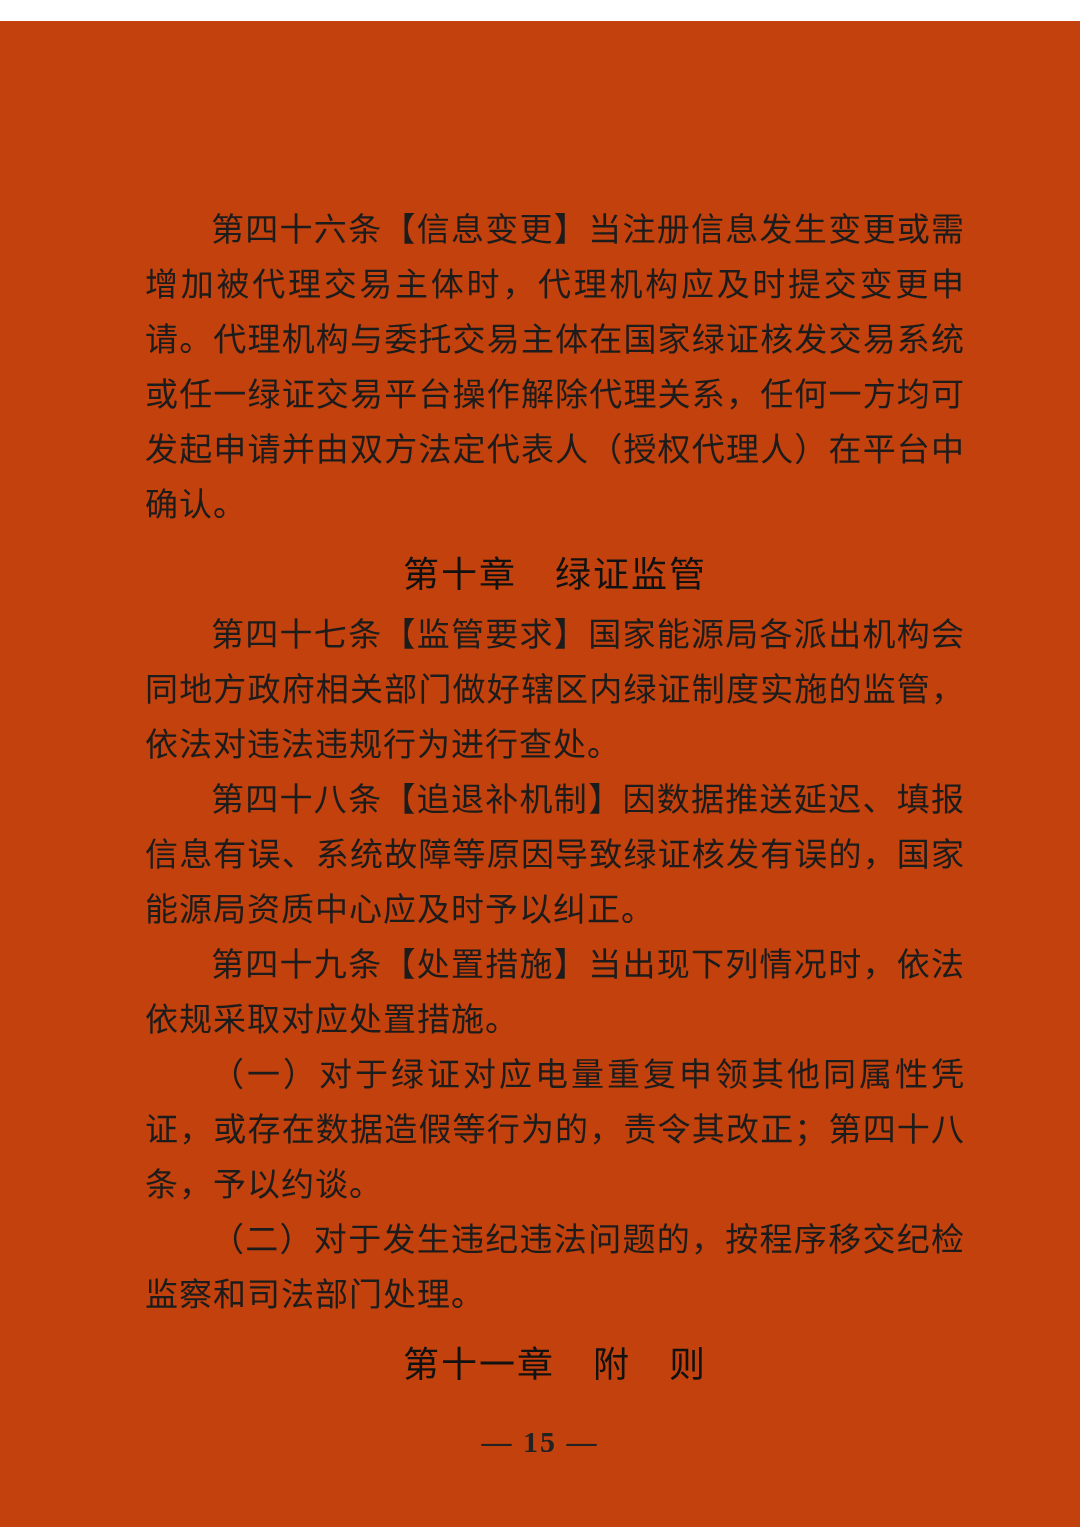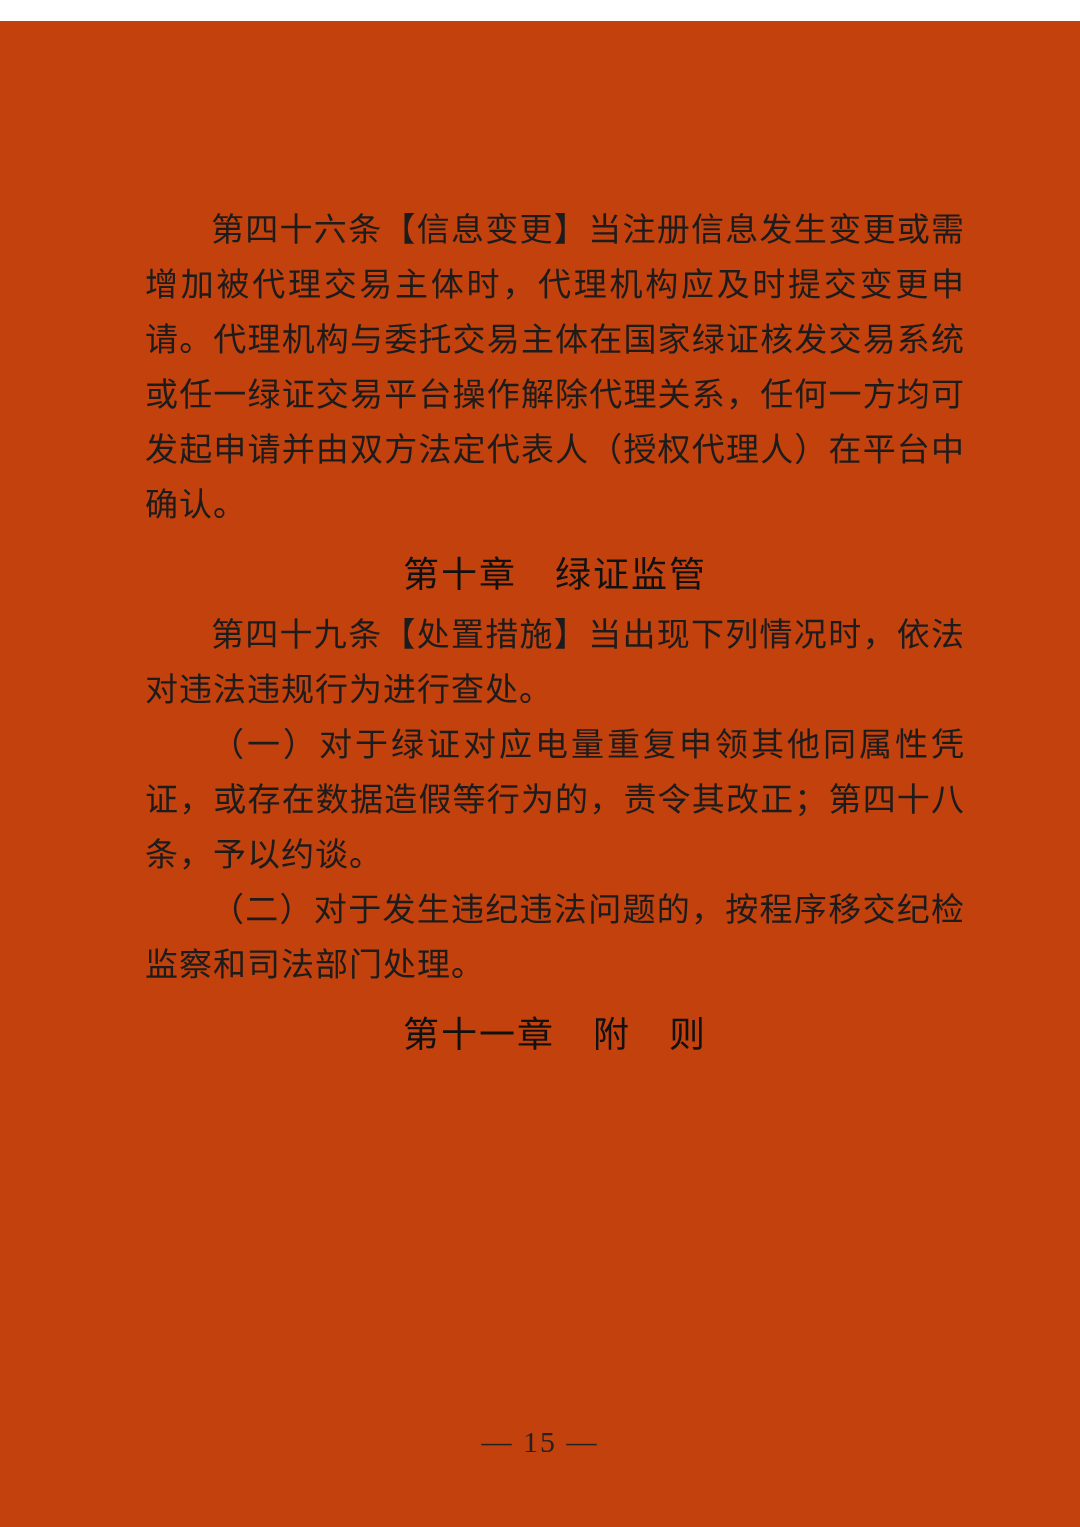--- a/index.html
+++ b/index.html
@@ -62,6 +62,7 @@
   <div class="content">
       <p class="body-paragraph">第四十六条【信息变更】当注册信息发生变更或需增加被代理交易主体时，代理机构应及时提交变更申请。代理机构与委托交易主体在国家绿证核发交易系统或任一绿证交易平台操作解除代理关系，任何一方均可发起申请并由双方法定代表人（授权代理人）在平台中确认。</p>
       <h2 class="chapter-heading">第十章　绿证监管</h2>
+      <p class="body-paragraph">第四十七条【监管要求】国家能源局各派出机构会同地方政府相关部门做好辖区内绿证制度实施的监管，依法对违法违规行为进行查处。</p>
       <p class="body-paragraph">第四十九条【处置措施】当出现下列情况时，依法对违法违规行为进行查处。</p>
       <p class="body-paragraph">（一）对于绿证对应电量重复申领其他同属性凭证，或存在数据造假等行为的，责令其改正；第四十八条，予以约谈。</p>
       <p class="body-paragraph">（二）对于发生违纪违法问题的，按程序移交纪检监察和司法部门处理。</p>

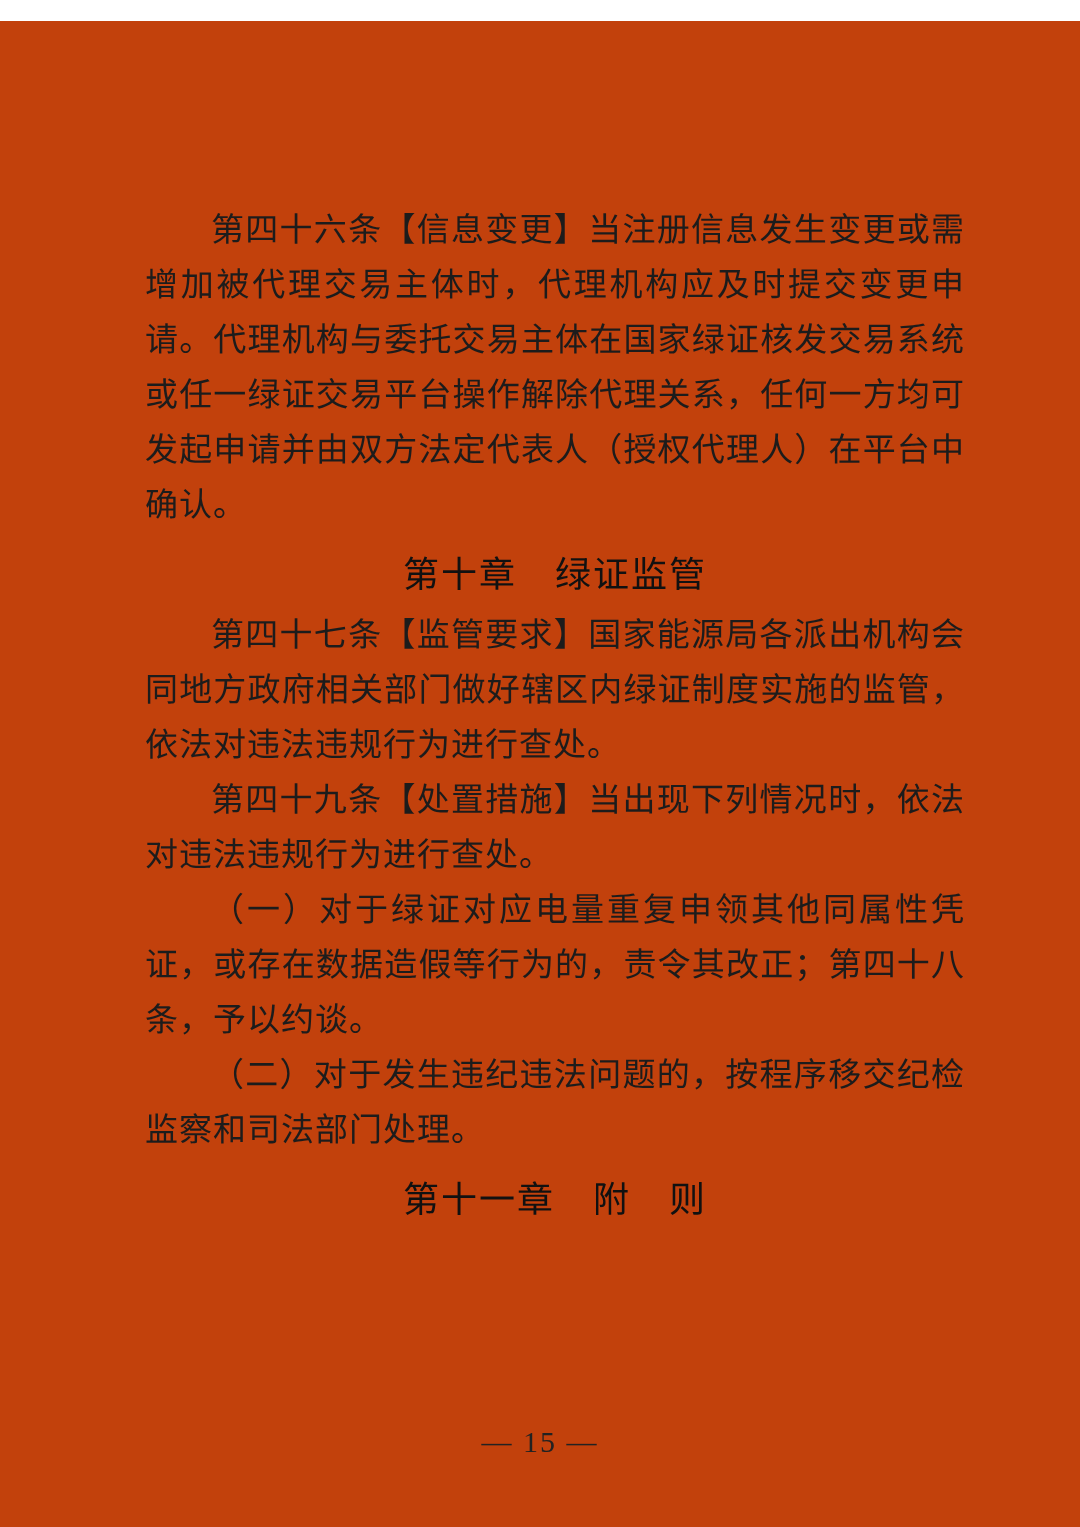--- a/index.html
+++ b/index.html
@@ -63,6 +63,7 @@
       <p class="body-paragraph">第四十六条【信息变更】当注册信息发生变更或需增加被代理交易主体时，代理机构应及时提交变更申请。代理机构与委托交易主体在国家绿证核发交易系统或任一绿证交易平台操作解除代理关系，任何一方均可发起申请并由双方法定代表人（授权代理人）在平台中确认。</p>
       <h2 class="chapter-heading">第十章　绿证监管</h2>
       <p class="body-paragraph">第四十七条【监管要求】国家能源局各派出机构会同地方政府相关部门做好辖区内绿证制度实施的监管，依法对违法违规行为进行查处。</p>
+      <p class="body-paragraph">第四十八条【追退补机制】因数据推送延迟、填报信息有误、系统故障等原因导致绿证核发有误的，国家能源局资质中心应及时予以纠正。</p>
       <p class="body-paragraph">第四十九条【处置措施】当出现下列情况时，依法对违法违规行为进行查处。</p>
       <p class="body-paragraph">（一）对于绿证对应电量重复申领其他同属性凭证，或存在数据造假等行为的，责令其改正；第四十八条，予以约谈。</p>
       <p class="body-paragraph">（二）对于发生违纪违法问题的，按程序移交纪检监察和司法部门处理。</p>

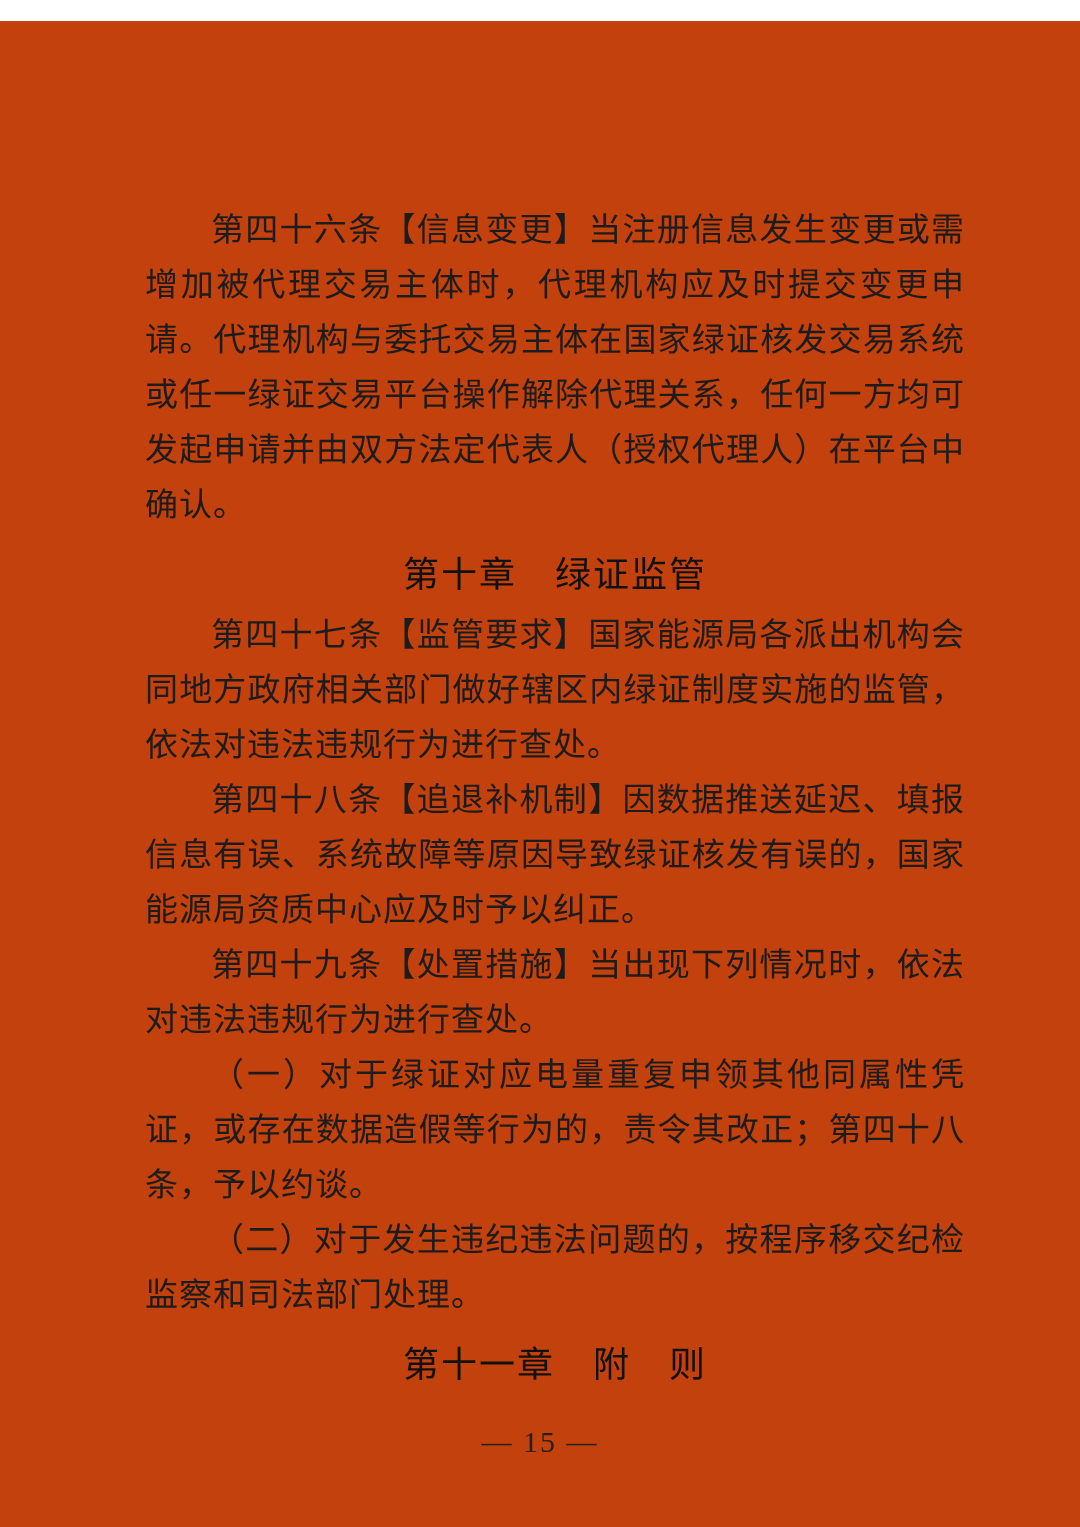--- a/index.html
+++ b/index.html
@@ -64,7 +64,7 @@
       <h2 class="chapter-heading">第十章　绿证监管</h2>
       <p class="body-paragraph">第四十七条【监管要求】国家能源局各派出机构会同地方政府相关部门做好辖区内绿证制度实施的监管，依法对违法违规行为进行查处。</p>
       <p class="body-paragraph">第四十八条【追退补机制】因数据推送延迟、填报信息有误、系统故障等原因导致绿证核发有误的，国家能源局资质中心应及时予以纠正。</p>
-      <p class="body-paragraph">第四十九条【处置措施】当出现下列情况时，依法对违法违规行为进行查处。</p>
+      <p class="body-paragraph">第四十九条【处置措施】当出现下列情况时，依法依规采取对应处置措施。</p>
       <p class="body-paragraph">（一）对于绿证对应电量重复申领其他同属性凭证，或存在数据造假等行为的，责令其改正；第四十八条，予以约谈。</p>
       <p class="body-paragraph">（二）对于发生违纪违法问题的，按程序移交纪检监察和司法部门处理。</p>
       <h2 class="chapter-heading">第十一章　附　则</h2>

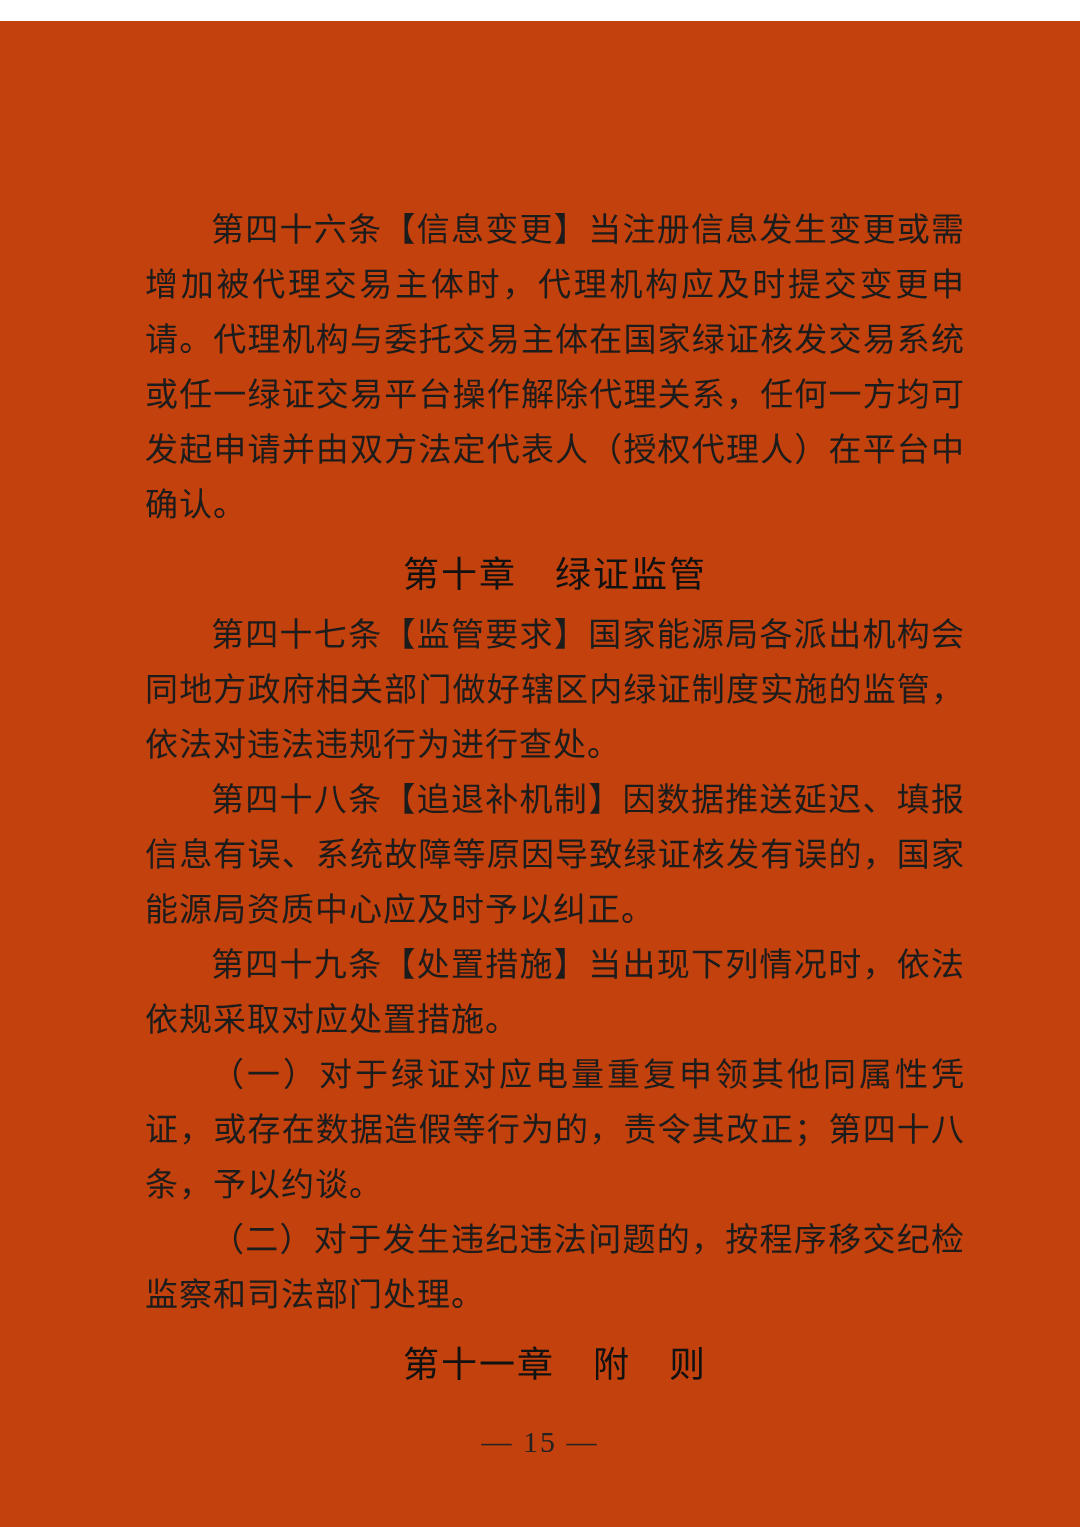--- a/index.html
+++ b/index.html
@@ -53,6 +53,7 @@
     line-height: 36px;
     color: #222222;
     letter-spacing: 2px;
+    font-weight: bold;
   }
 </style>
 </head>

